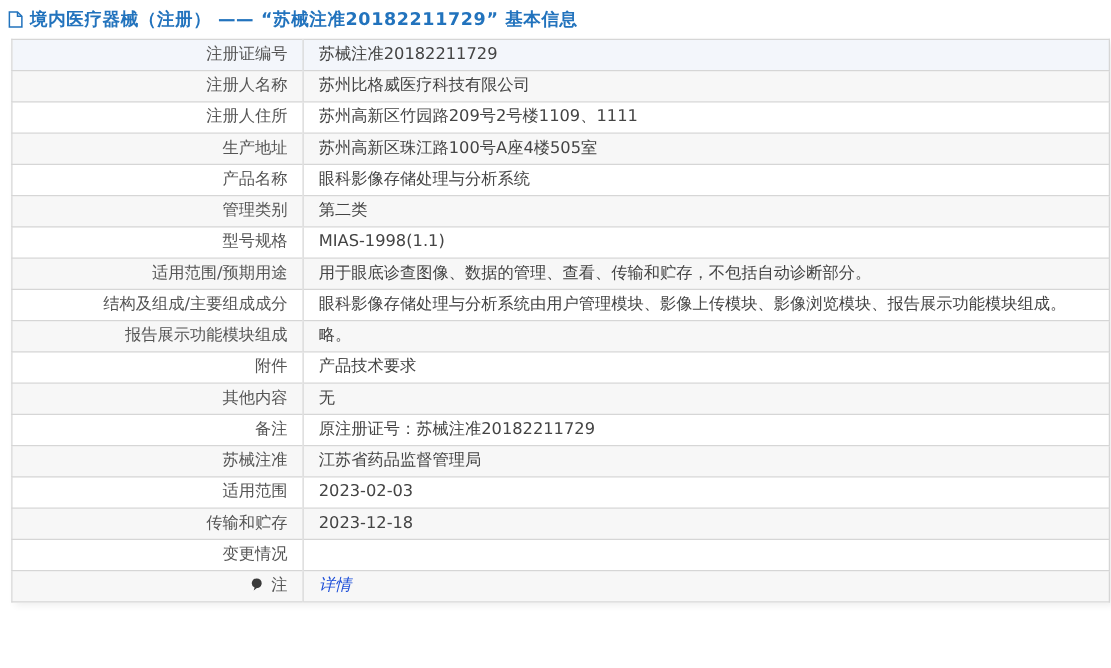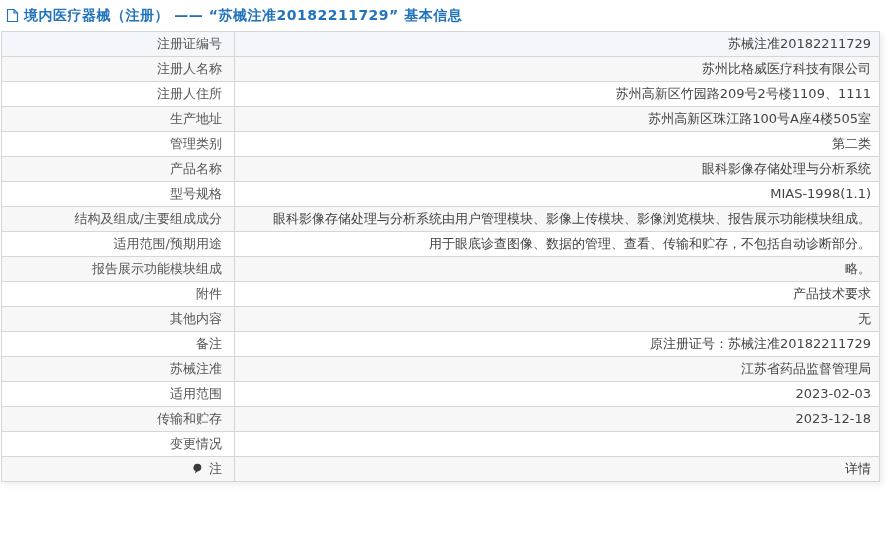--- a/index.html
+++ b/index.html
@@ -31,7 +31,7 @@
     border-collapse: collapse;
     table-layout: fixed;
     width: 879px;
-    margin-left: 1px;
+    margin-left: 9px;
     box-shadow: 3px 3px 6px rgba(0,0,0,0.07);
     background: #ffffff;
   }

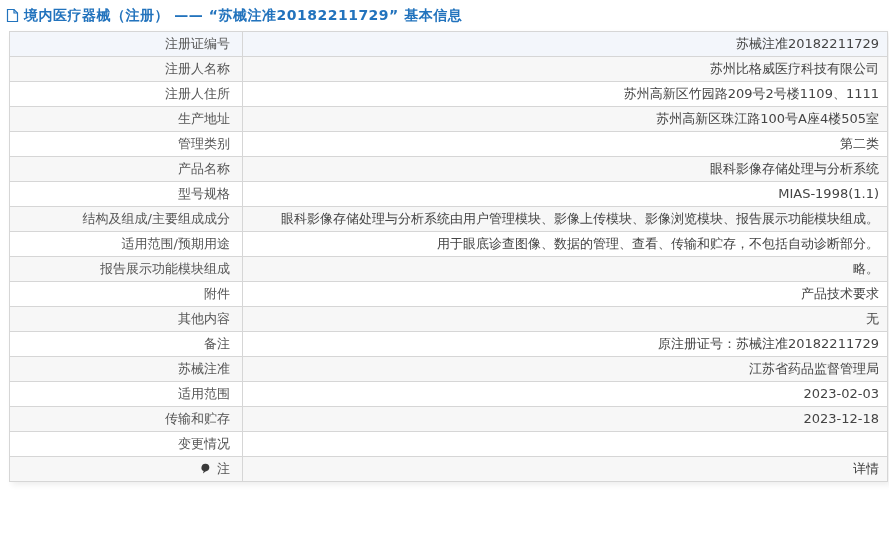--- a/index.html
+++ b/index.html
@@ -51,7 +51,7 @@
     white-space: nowrap;
   }
   table.info-table td {
-    text-align: right;
+    text-align: left;
     color: #444444;
     font-size: 13px;
     padding: 0 8px 0 12px;

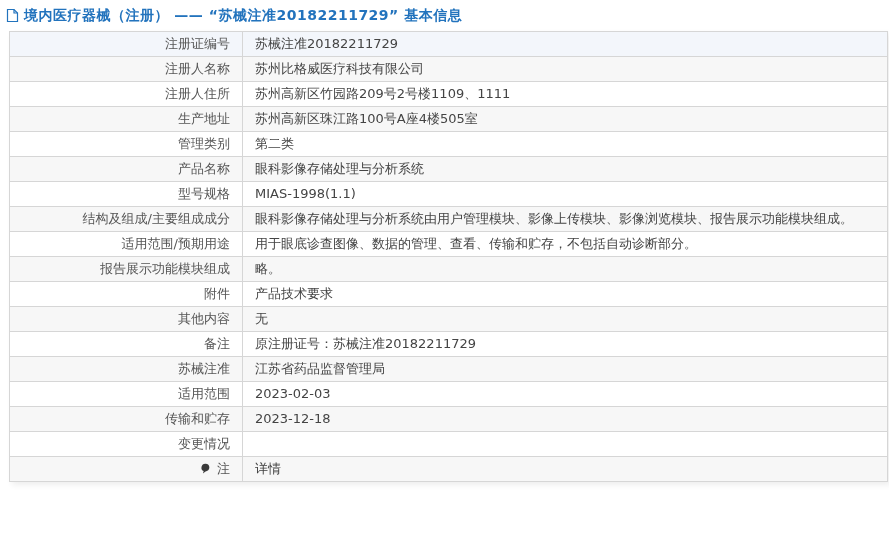--- a/index.html
+++ b/index.html
@@ -120,16 +120,16 @@
       <tr>
     <th>
       
+      <span>产品名称</span>
+    </th>
+    <td>眼科影像存储处理与分析系统</td>
+  </tr>
+      <tr>
+    <th>
+      
       <span>管理类别</span>
     </th>
     <td>第二类</td>
-  </tr>
-      <tr>
-    <th>
-      
-      <span>产品名称</span>
-    </th>
-    <td>眼科影像存储处理与分析系统</td>
   </tr>
       <tr>
     <th>

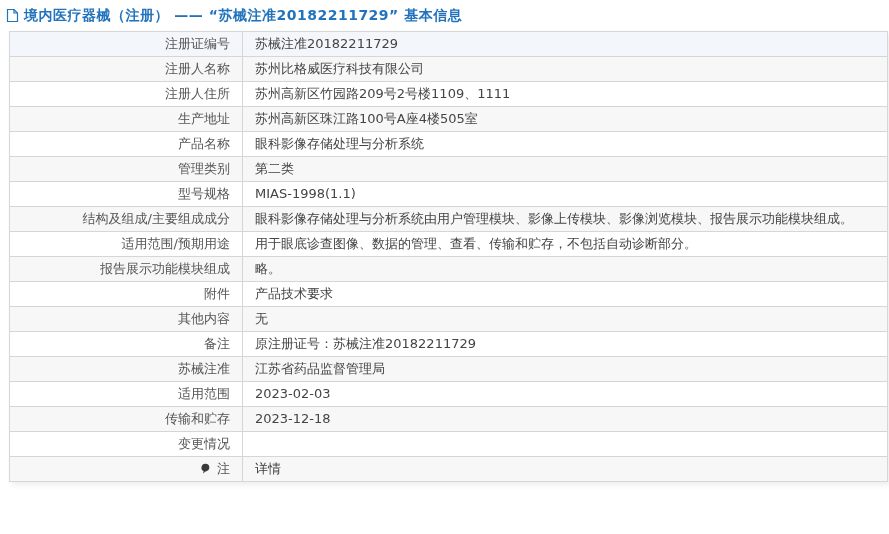--- a/index.html
+++ b/index.html
@@ -141,16 +141,16 @@
       <tr>
     <th>
       
+      <span>适用范围/预期用途</span>
+    </th>
+    <td>用于眼底诊查图像、数据的管理、查看、传输和贮存，不包括自动诊断部分。</td>
+  </tr>
+      <tr>
+    <th>
+      
       <span>结构及组成/主要组成成分</span>
     </th>
     <td>眼科影像存储处理与分析系统由用户管理模块、影像上传模块、影像浏览模块、报告展示功能模块组成。</td>
-  </tr>
-      <tr>
-    <th>
-      
-      <span>适用范围/预期用途</span>
-    </th>
-    <td>用于眼底诊查图像、数据的管理、查看、传输和贮存，不包括自动诊断部分。</td>
   </tr>
       <tr>
     <th>

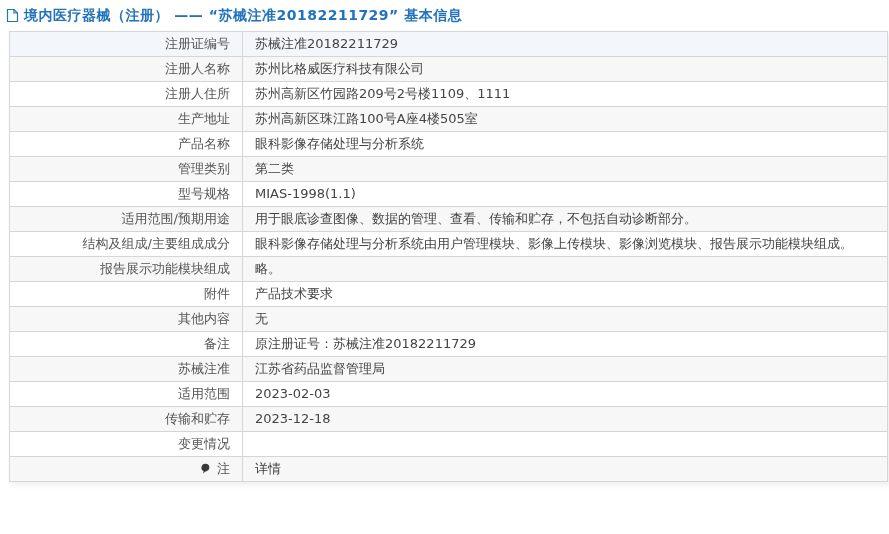--- a/index.html
+++ b/index.html
@@ -69,9 +69,10 @@
     margin-right: 2px;
   }
   a.detail-link {
-    color: #404040;
+    color: #1d4ed8;
     text-decoration: none;
     cursor: pointer;
+    font-style: italic;
   }
 </style>
 </head>

